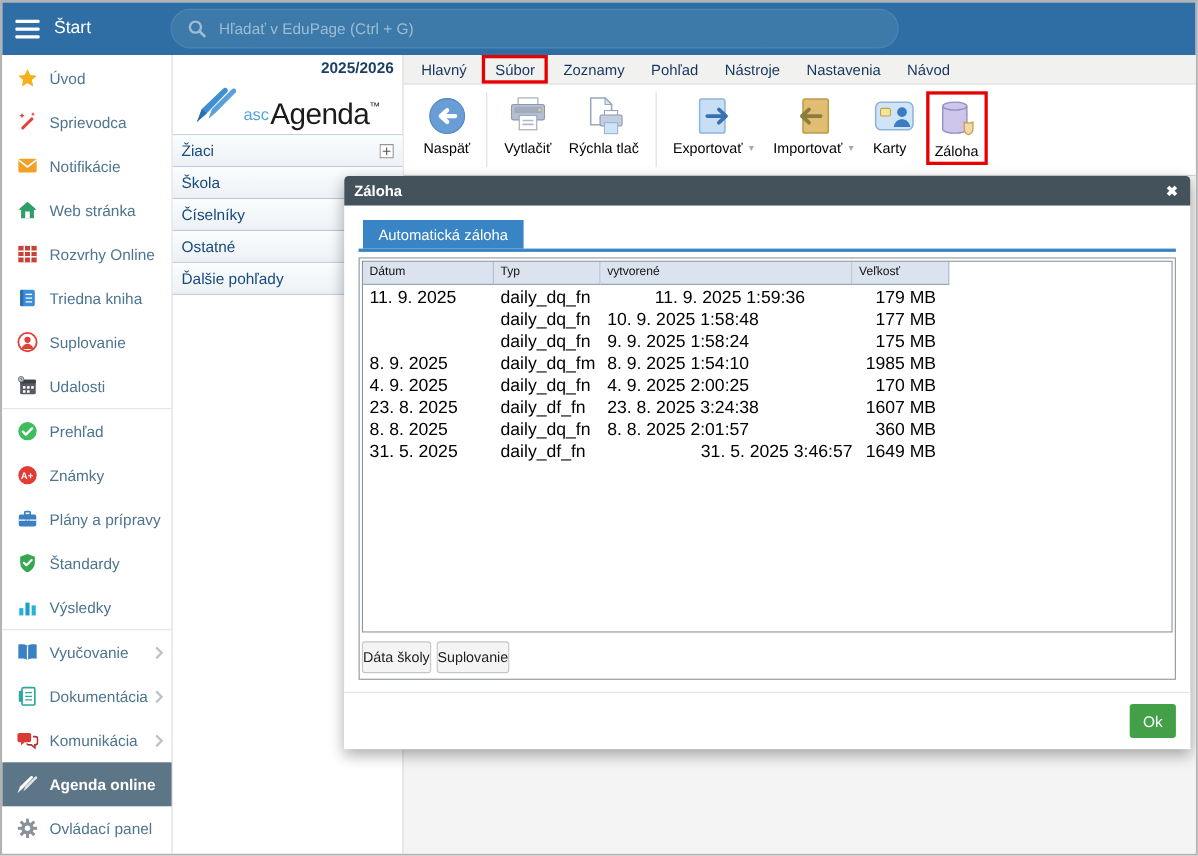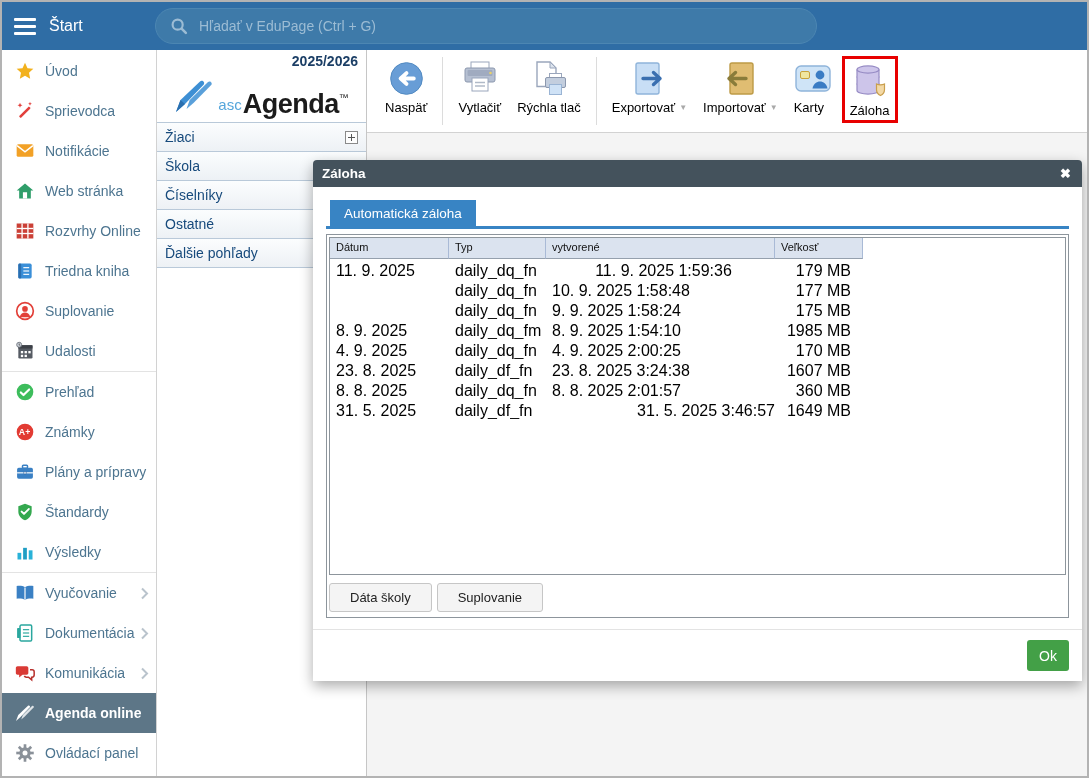--- a/index.html
+++ b/index.html
@@ -360,6 +360,15 @@
     </div>
 
     <div class="main">
+      <div class="menubar" id="menubar">
+          <div class="menu-item">Hlavný</div>
+          <div class="menu-item red-box">Súbor</div>
+          <div class="menu-item">Zoznamy</div>
+          <div class="menu-item">Pohľad</div>
+          <div class="menu-item">Nástroje</div>
+          <div class="menu-item">Nastavenia</div>
+          <div class="menu-item">Návod</div>
+        </div>
       <div class="toolbar" id="toolbar">
           <div class="tool-btn">
             <div class="tool-icon">

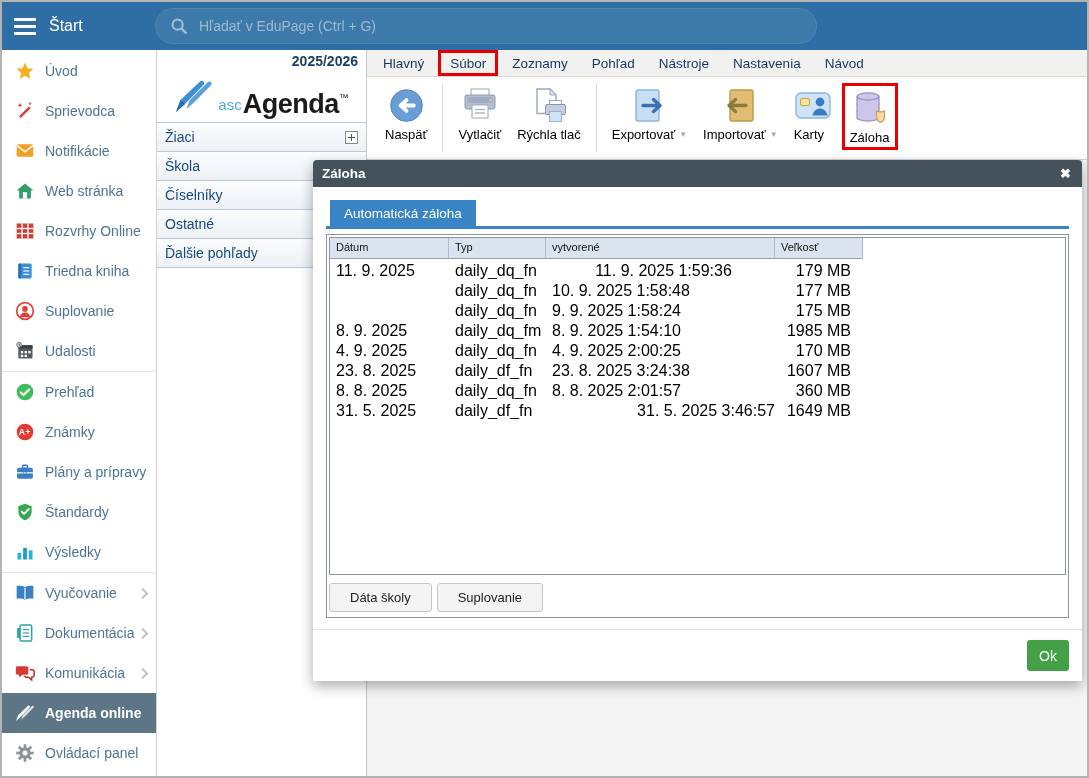--- a/index.html
+++ b/index.html
@@ -36,7 +36,7 @@
   .logo-row { display:flex; align-items:flex-end; justify-content:center; height:47px; padding-right:4px; }
   .logo-pencil { margin-bottom:-4px; }
   .logo-asc { font-size:15px; color:#55a6db; margin:0 1px 3px 2px; }
-  .logo-agenda { font-size:27px; font-weight:bold; color:#1b1b1b; letter-spacing:-0.5px; line-height:0.85; }
+  .logo-agenda { font-size:27px; font-weight:normal; color:#1b1b1b; letter-spacing:-0.5px; line-height:0.85; }
   .logo-tm { font-size:10px; color:#1b1b1b; margin-bottom:13px; }
   .menu2 { margin-top:6px; border-top:1px solid #b9c9d9; }
   .menu2-item { height:29px; border-bottom:1px solid #b9c9d9; display:flex; align-items:center; padding:0 8px; background:linear-gradient(#fbfdfe,#edf1f5); color:#174a7c; font-size:14px; cursor:pointer; }

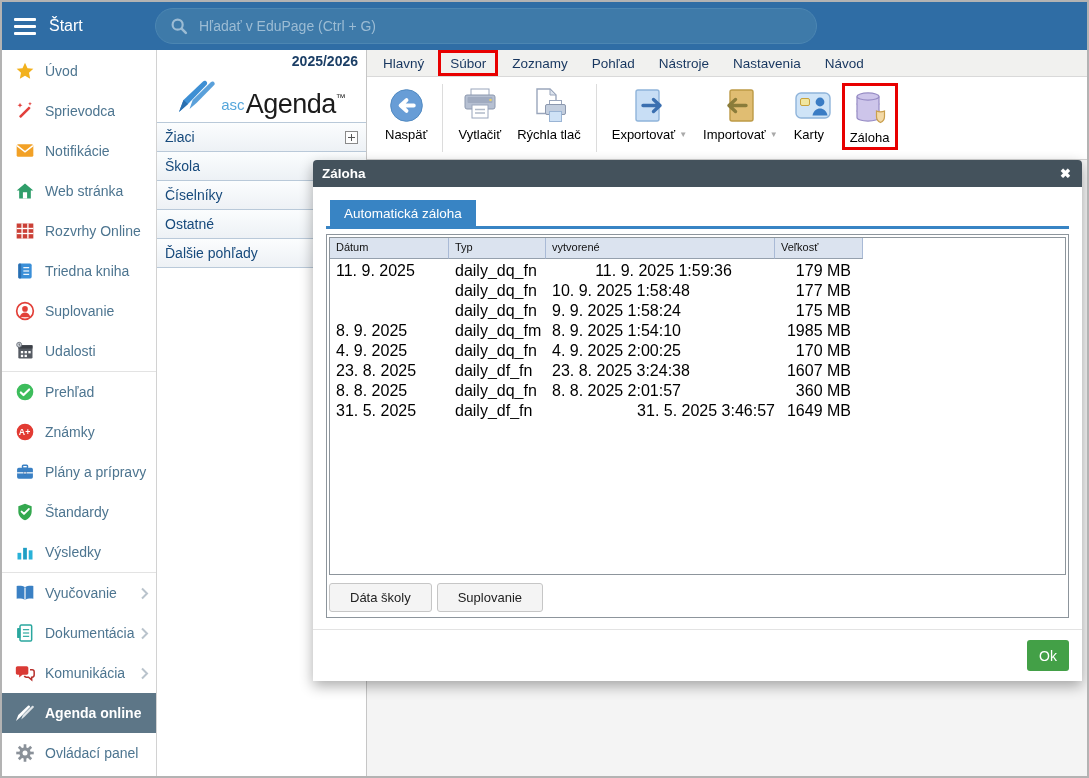--- a/index.html
+++ b/index.html
@@ -73,7 +73,7 @@
   .gr-cell { padding:3px 0 0 6px; white-space:nowrap; overflow:hidden; flex-shrink:0; }
   .gr-cell.size { text-align:right; padding:3px 12px 0 0; }
   .panel-buttons { margin-top:8px; display:flex; gap:5px; }
-  .pbtn { font-size:13px; color:#222; background:#f4f4f4; border:1px solid #c6c6c6; border-radius:3px; padding:6px 20px; cursor:pointer; font-family:"Liberation Sans", sans-serif; }
+  .pbtn { font-size:13px; color:#222; background:#f4f4f4; border:1px solid #c6c6c6; border-radius:3px; padding:6px 0; cursor:pointer; font-family:"Liberation Sans", sans-serif; }
   .modal-footer { position:absolute; left:0; right:0; bottom:0; height:52px; border-top:1px solid #e3e3e3; background:#fff; display:flex; align-items:center; justify-content:flex-end; padding-right:13px; }
   .ok-btn { background:#43a047; color:#fff; font-size:14px; border:none; border-radius:3px; width:42px; height:31px; cursor:pointer; font-family:"Liberation Sans", sans-serif; }
 </style>

